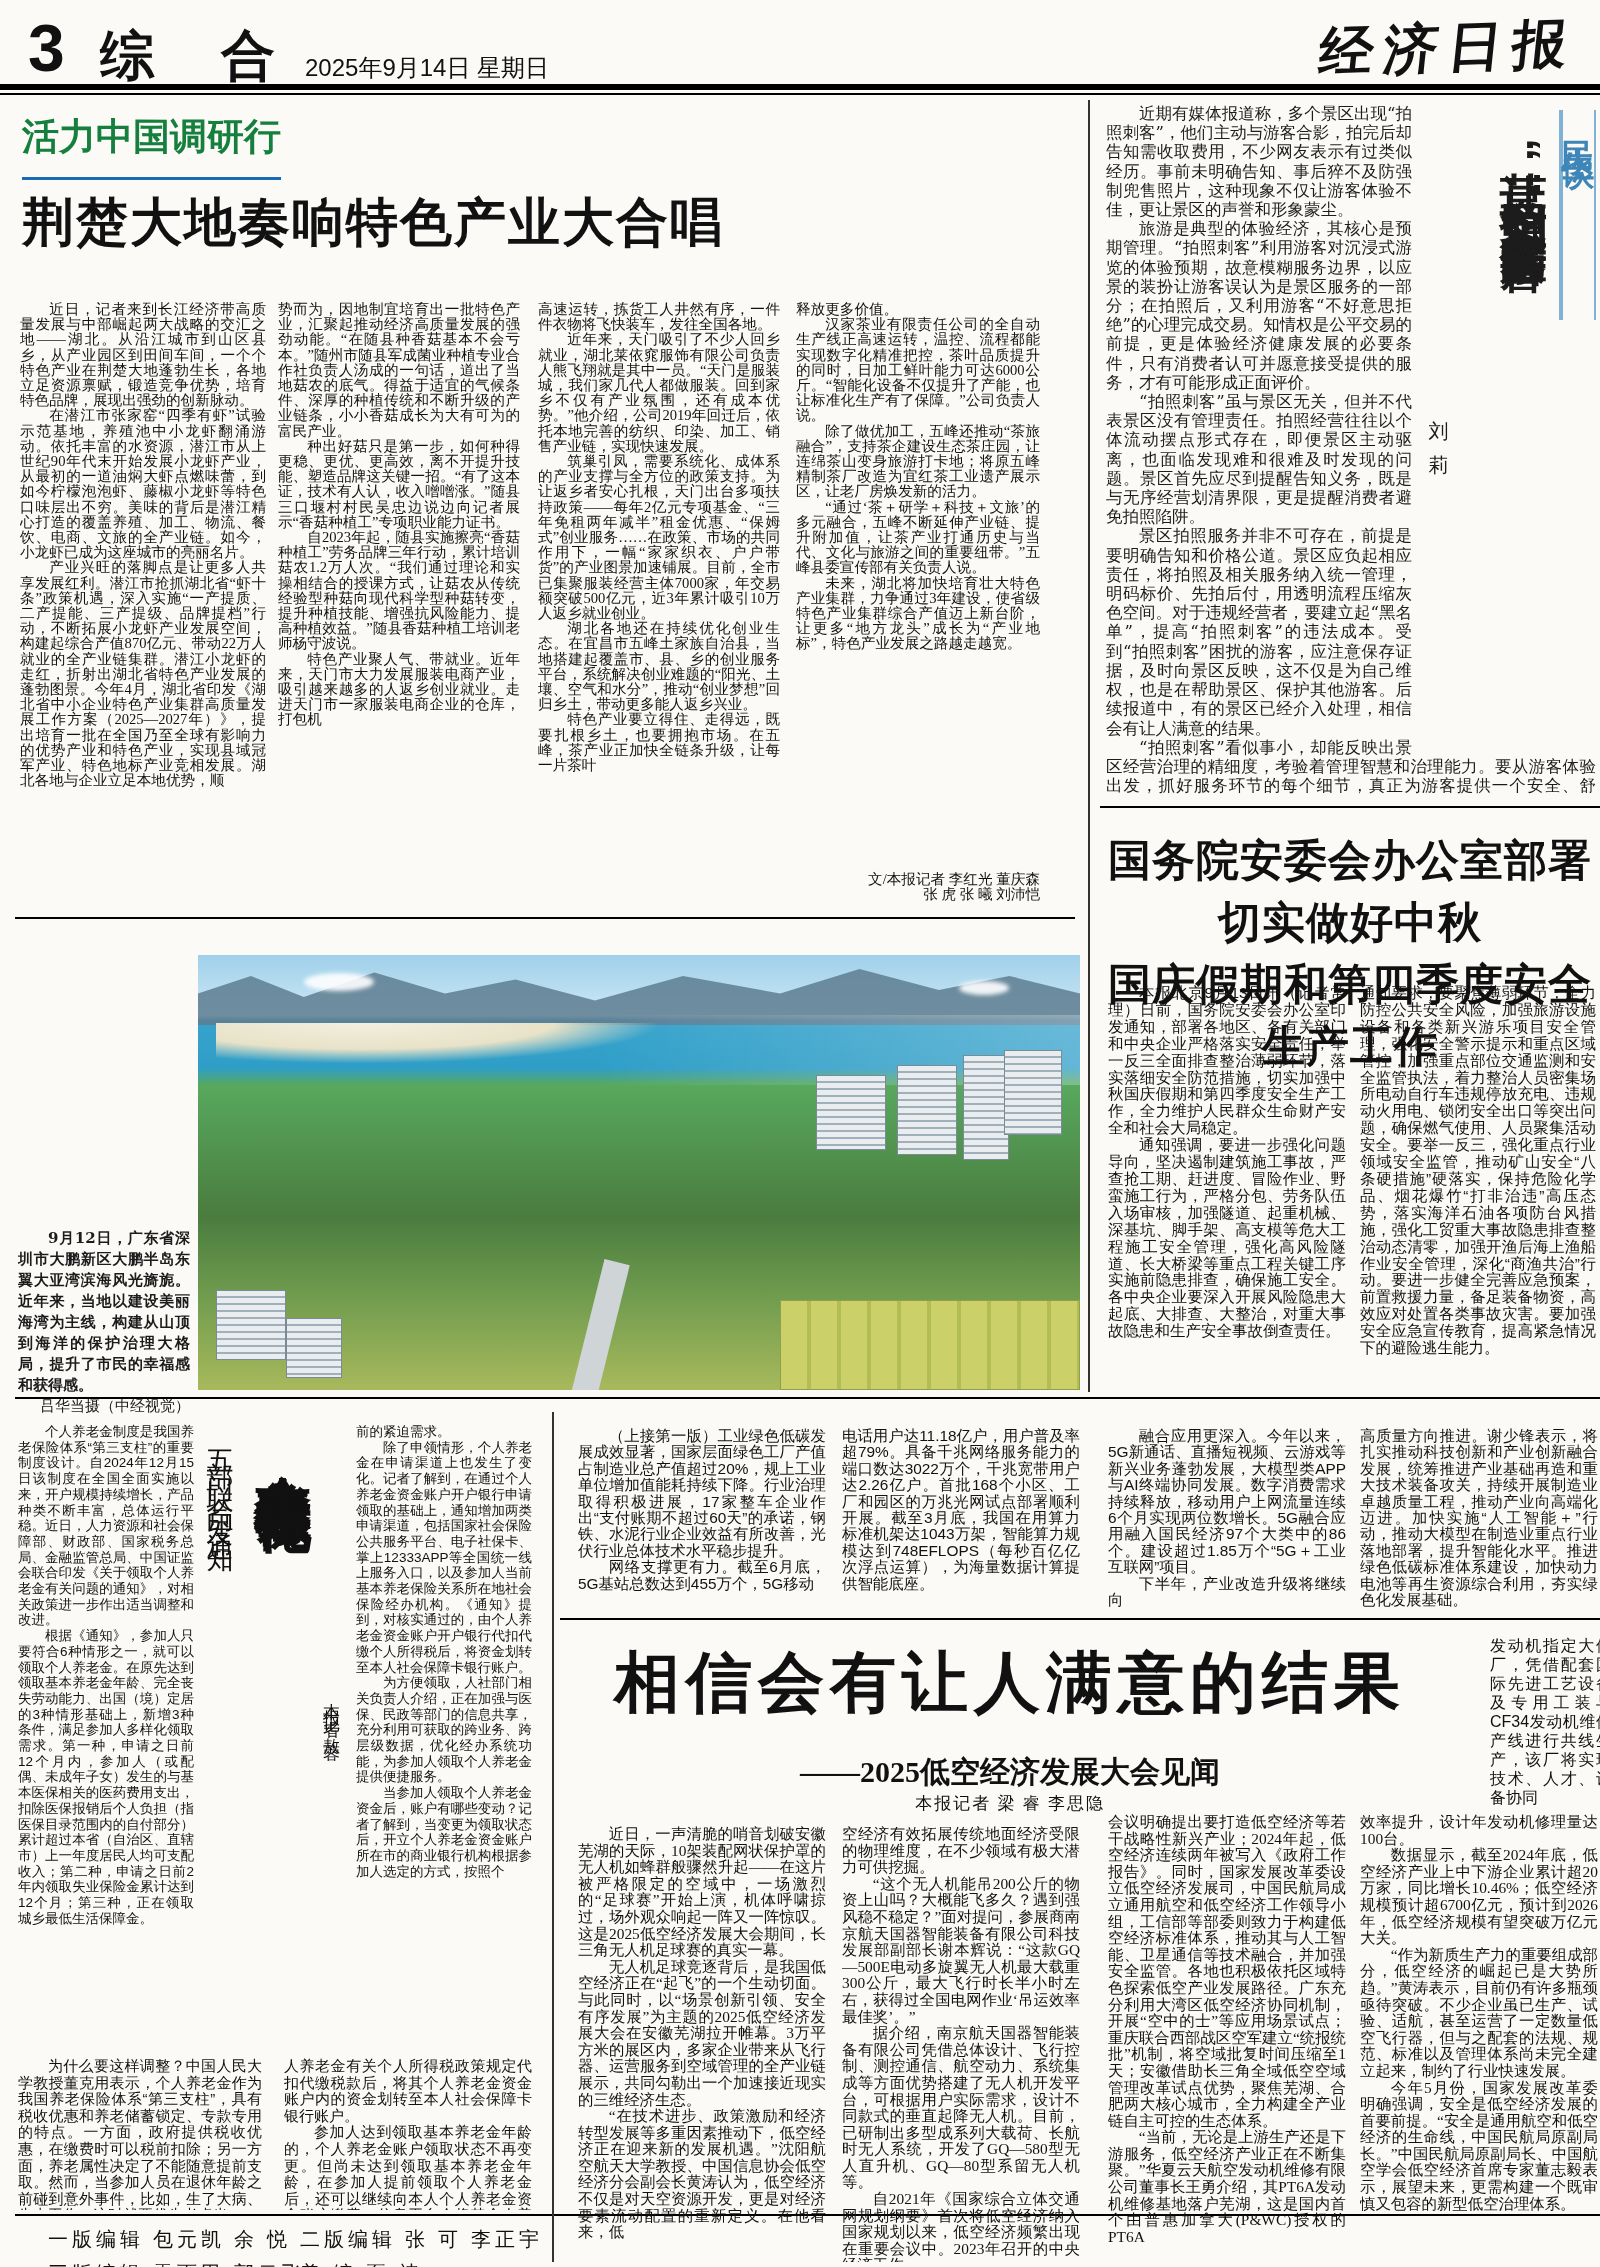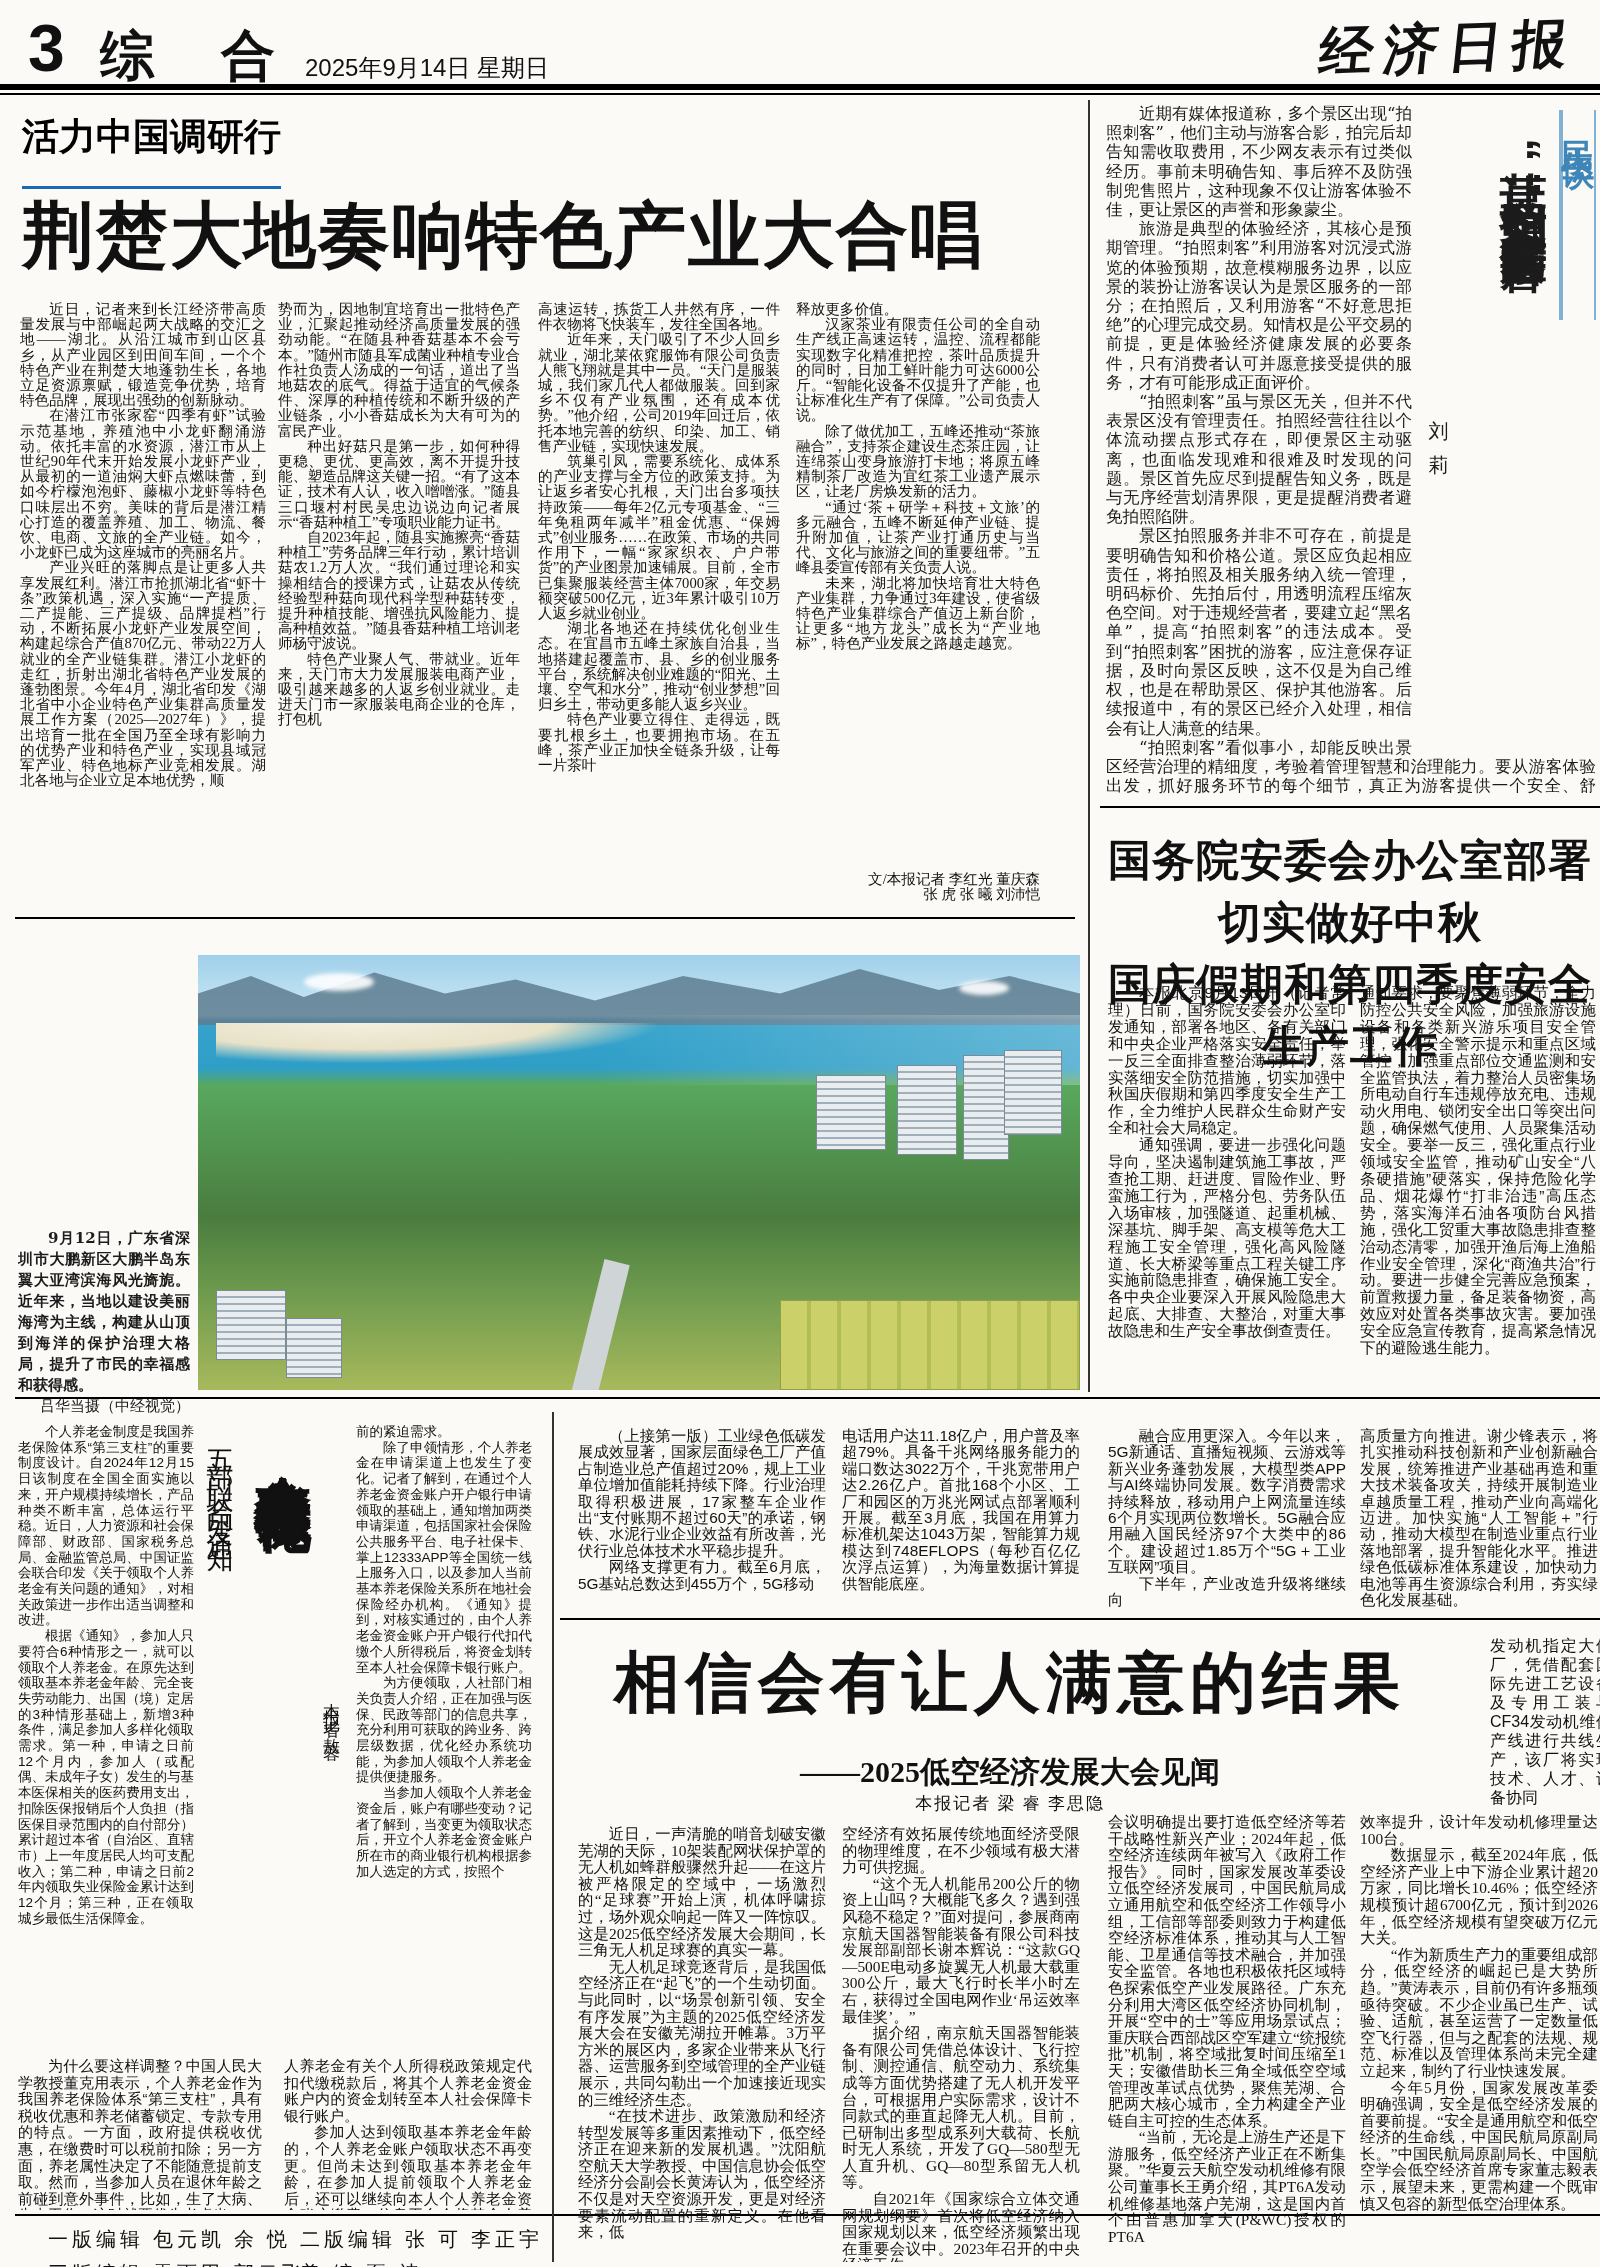--- a/index.html
+++ b/index.html
@@ -23,7 +23,7 @@
   .sans-txt  { font-family:"Liberation Sans",sans-serif; }
   .kai-txt   { font-family:"DejaVu Serif",serif; color:#1c1c1c; }
 
-  .kicker { color:#000000; font-weight:bold; font-size:37px; font-family:"DejaVu Serif",serif; border-bottom:3px solid #1a6ab8; padding-bottom:24px; }
+  .kicker { color:#15803d; font-weight:bold; font-size:37px; font-family:"DejaVu Serif",serif; border-bottom:3px solid #1a6ab8; padding-bottom:15px; }
   .main-headline { font-family:"Liberation Sans",sans-serif; font-weight:900; font-size:72px; letter-spacing:2px; white-space:nowrap; }
   .main-col { font-size:14.6px; line-height:15.2px; }
   .byline-right { text-align:right; text-indent:0 !important; }

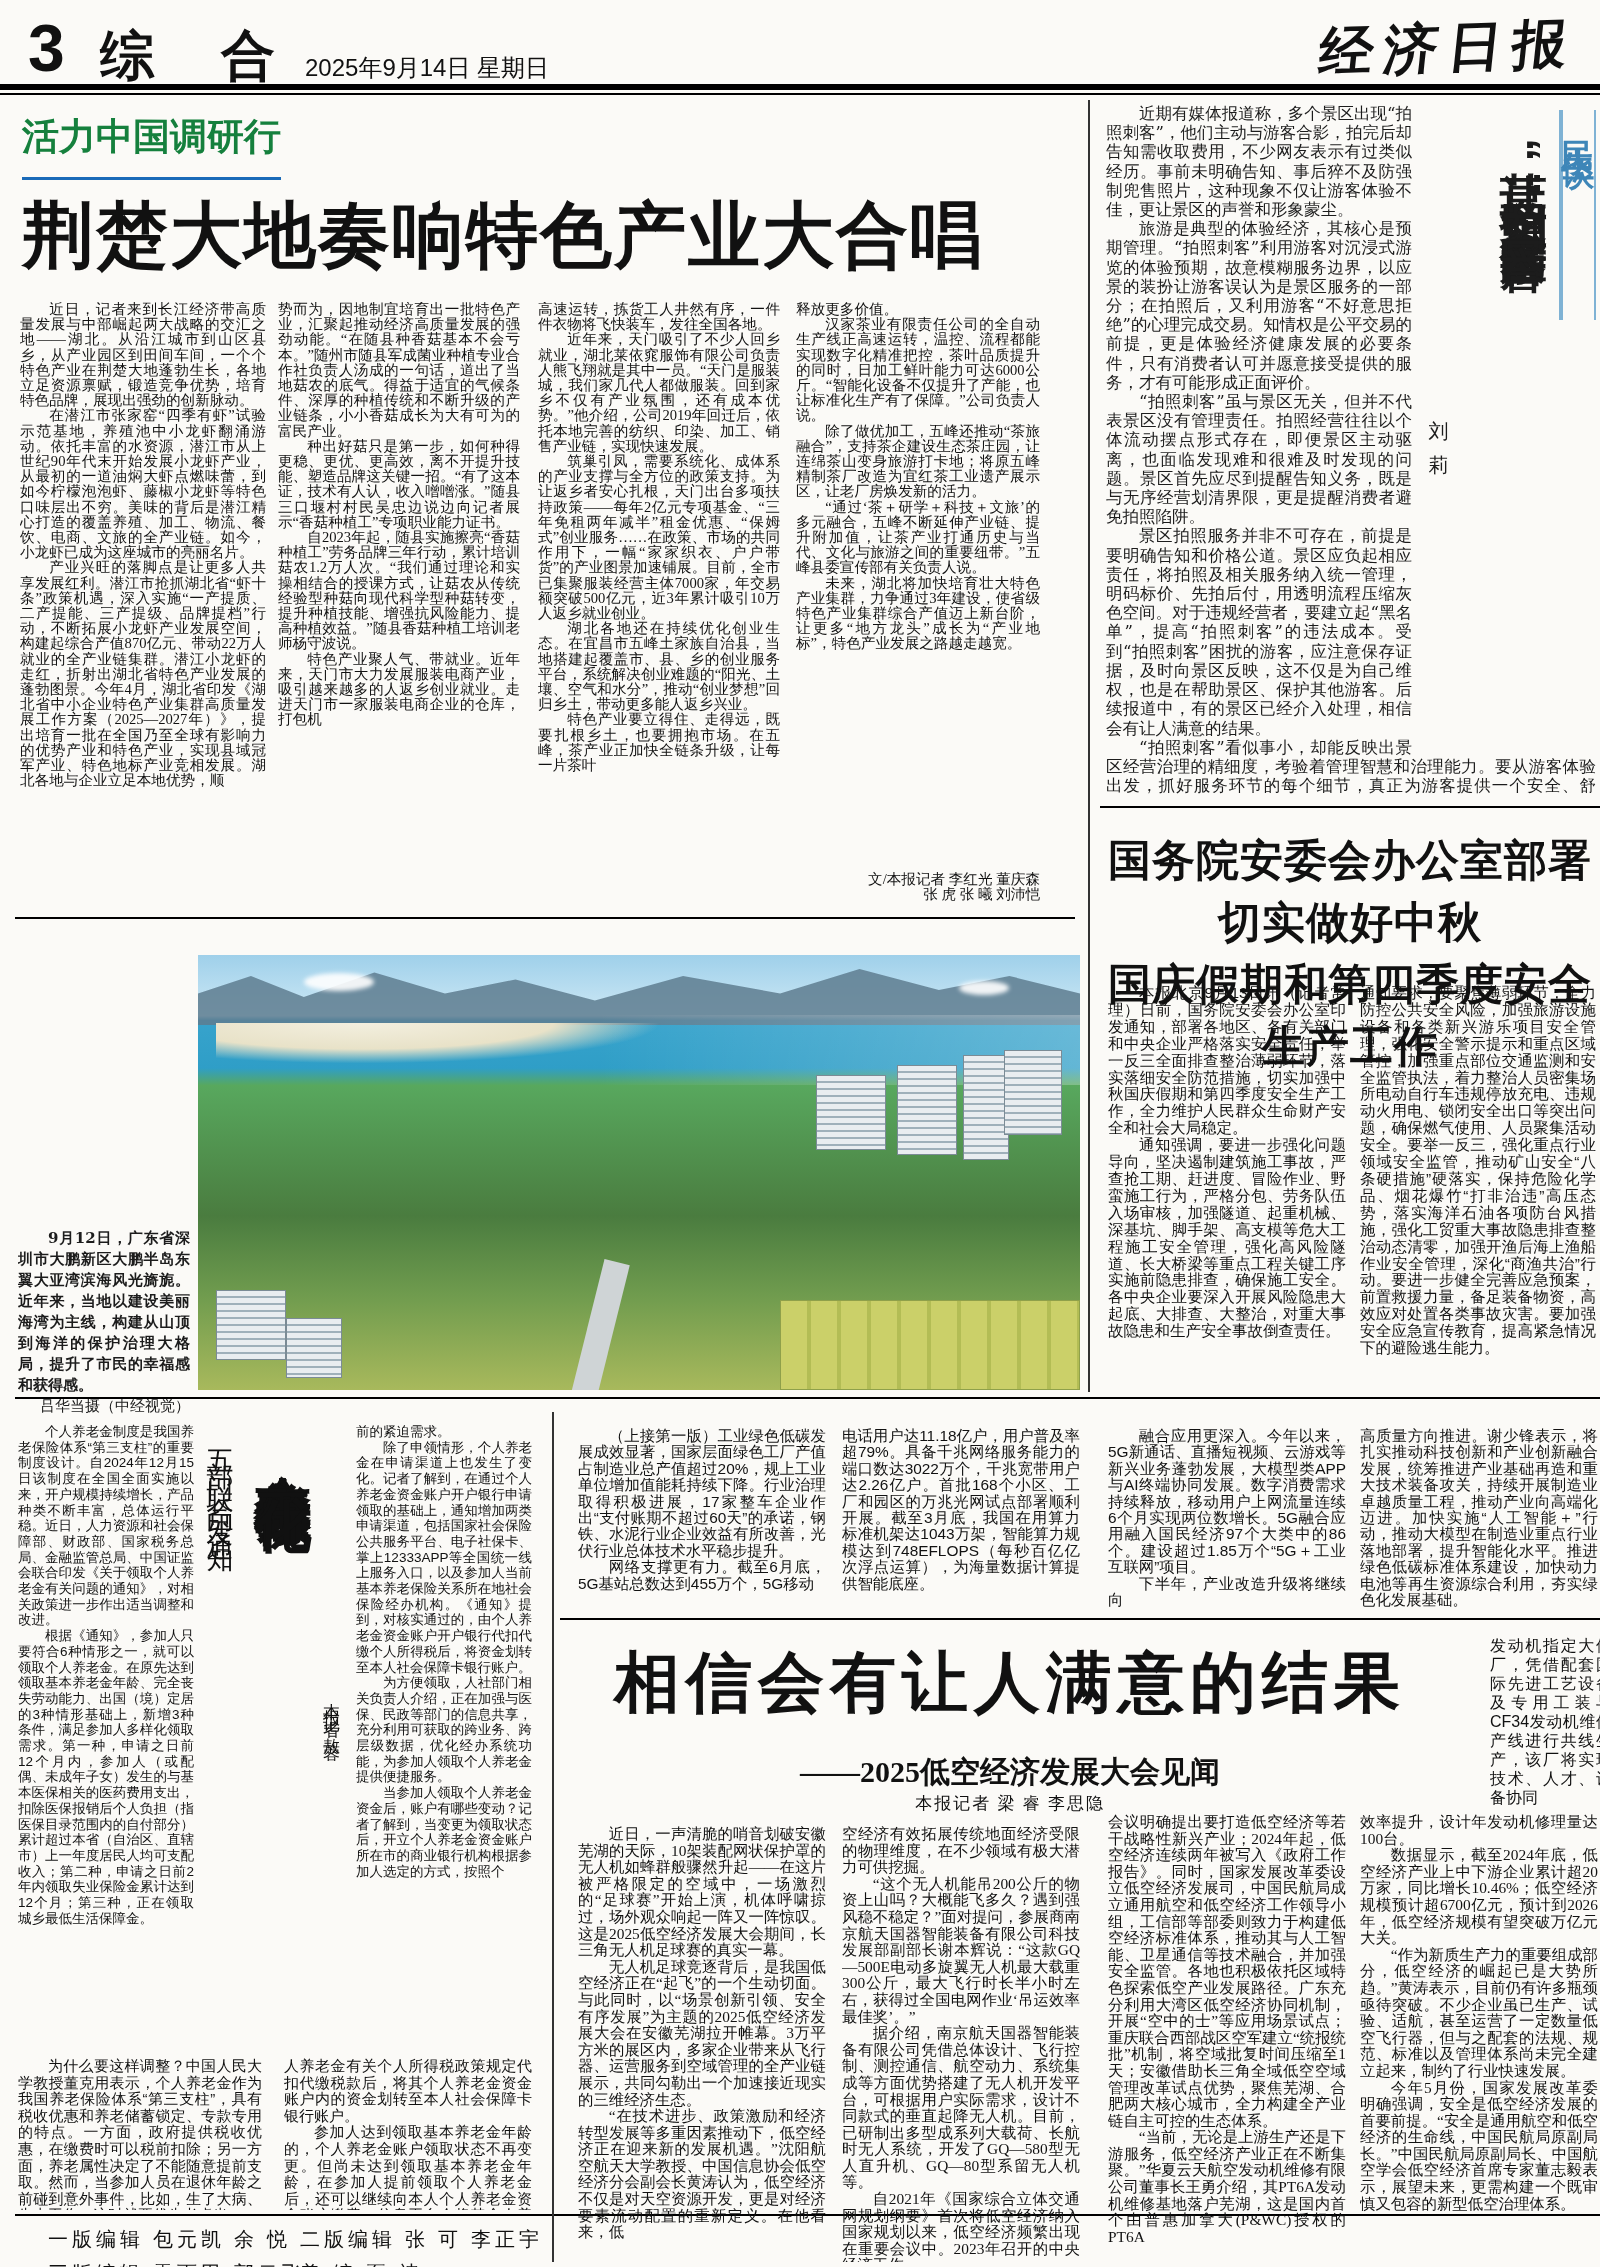--- a/index.html
+++ b/index.html
@@ -24,7 +24,7 @@
   .kai-txt   { font-family:"DejaVu Serif",serif; color:#1c1c1c; }
 
   .kicker { color:#15803d; font-weight:bold; font-size:37px; font-family:"DejaVu Serif",serif; border-bottom:3px solid #1a6ab8; padding-bottom:15px; }
-  .main-headline { font-family:"Liberation Sans",sans-serif; font-weight:900; font-size:72px; letter-spacing:2px; white-space:nowrap; }
+  .main-headline { font-family:"Liberation Sans",sans-serif; font-weight:900; font-size:52px; letter-spacing:2px; white-space:nowrap; }
   .main-col { font-size:14.6px; line-height:15.2px; }
   .byline-right { text-align:right; text-indent:0 !important; }
 

